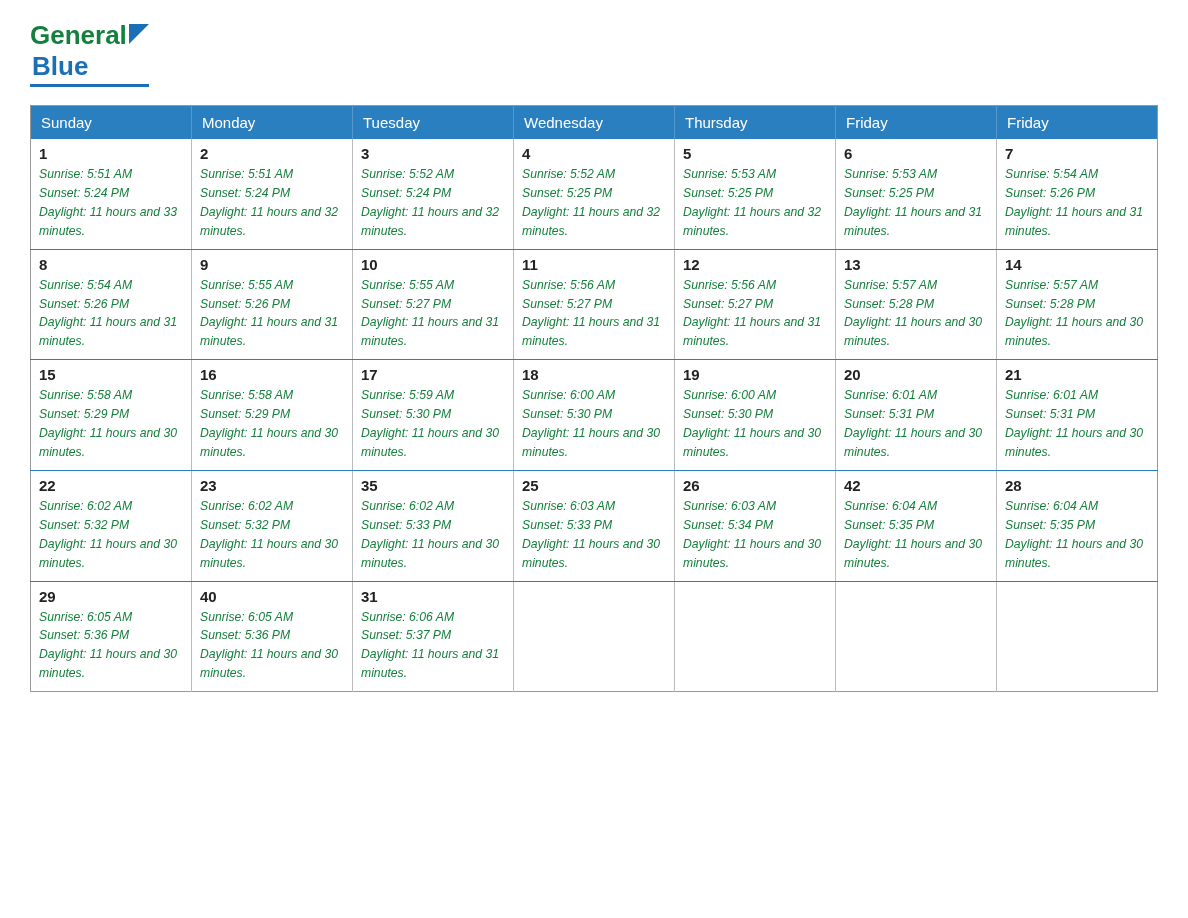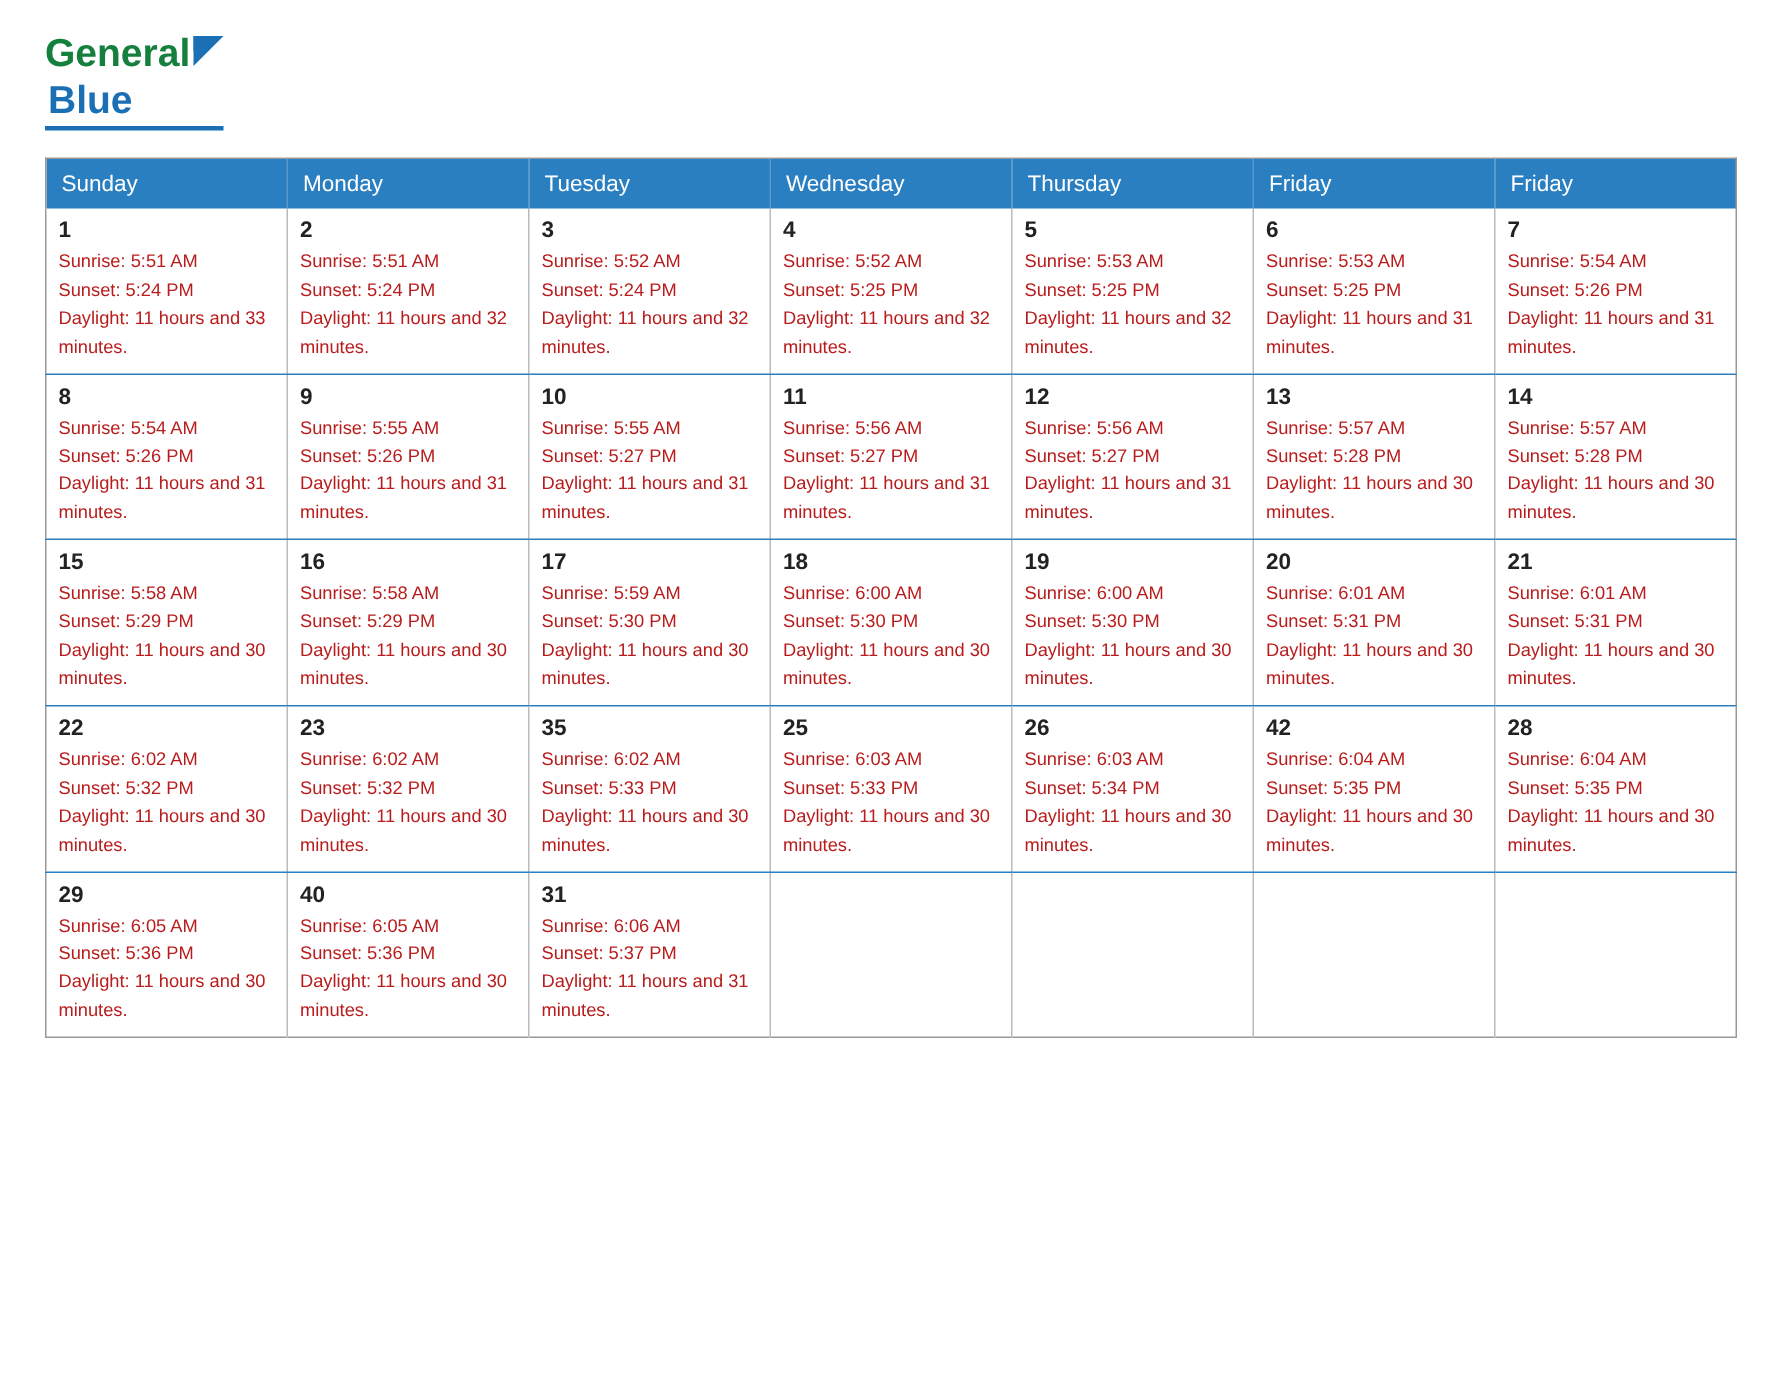--- a/index.html
+++ b/index.html
@@ -96,7 +96,8 @@
     .day-info {
       font-size: 12.2px;
       line-height: 1.55;
-      color: #b91c1c;
+      color: #15803d;
+      font-style: italic;
     }
     .empty-cell { background: #fff; }
   </style>

